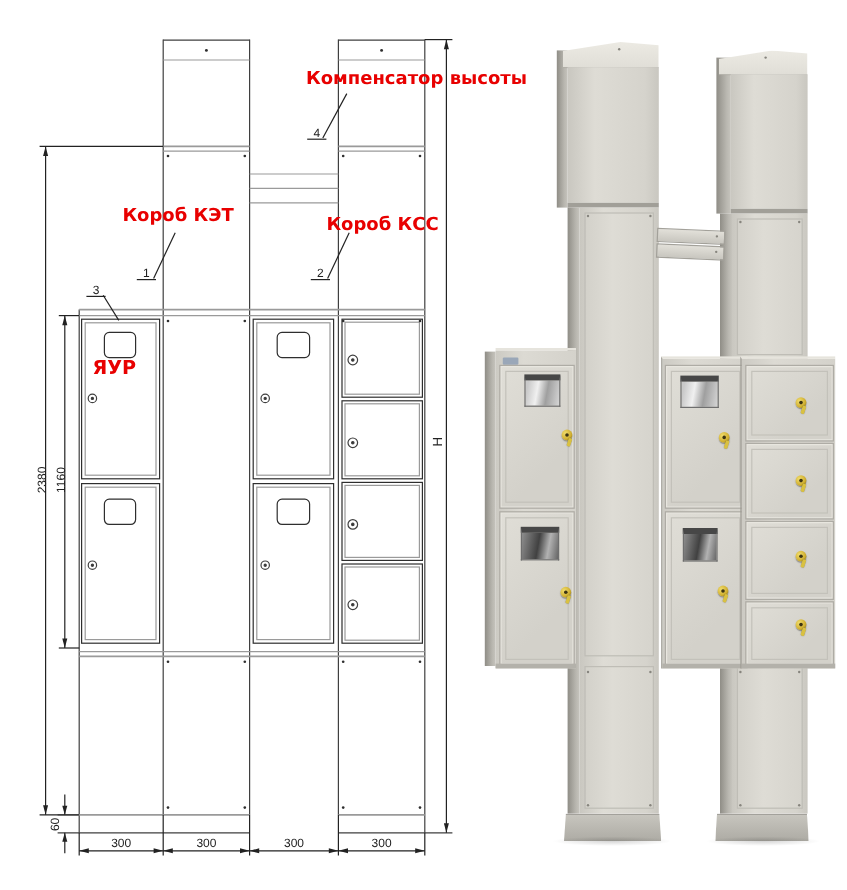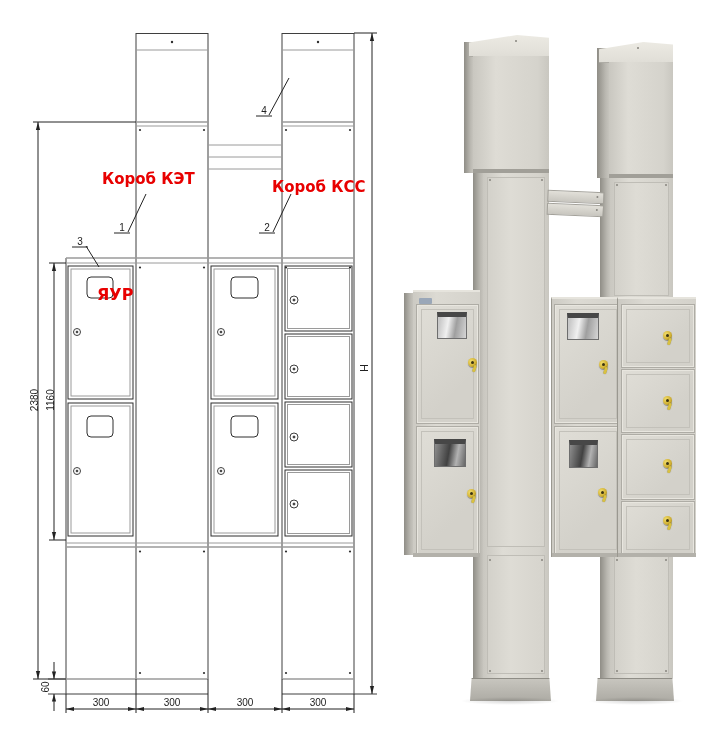--- a/index.html
+++ b/index.html
@@ -224,6 +224,7 @@
     </g>
   </svg>
 
+  <div class="red-label" style="left:255px;top:56px;">Компенсатор высоты</div>
   <div class="red-label" style="left:102px;top:170px;">Короб КЭТ</div>
   <div class="red-label" style="left:272px;top:178px;">Короб КСС</div>
   <div class="red-label" style="left:77px;top:285px;font-size:16px;margin-left:20px;">ЯУР</div>

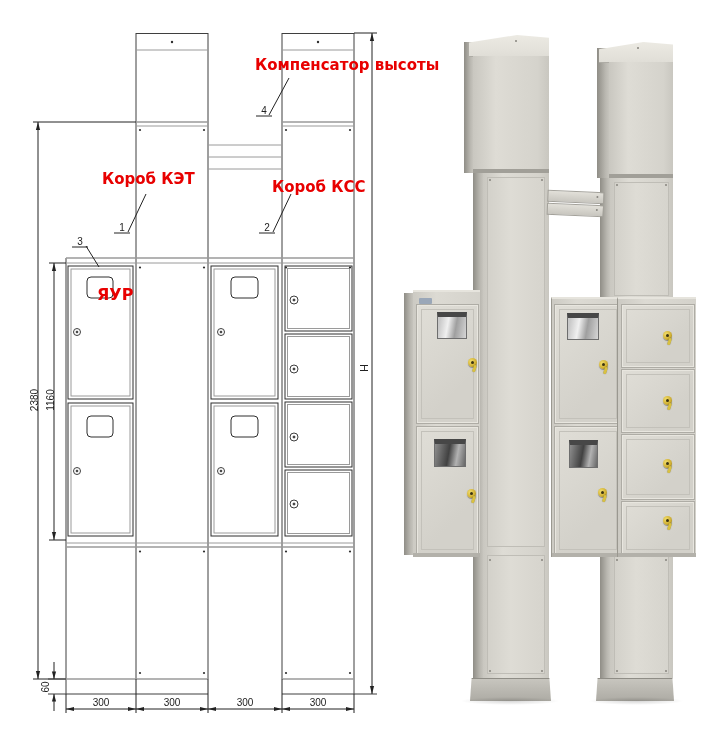--- a/index.html
+++ b/index.html
@@ -227,7 +227,7 @@
   <div class="red-label" style="left:255px;top:56px;">Компенсатор высоты</div>
   <div class="red-label" style="left:102px;top:170px;">Короб КЭТ</div>
   <div class="red-label" style="left:272px;top:178px;">Короб КСС</div>
-  <div class="red-label" style="left:77px;top:285px;font-size:16px;margin-left:20px;">ЯУР</div>
+  <div class="red-label" style="left:77px;top:297px;font-size:16px;">ЯУР</div>
 
   <div class="ph" style="left:400px;top:0;width:306px;height:742px;">
 

